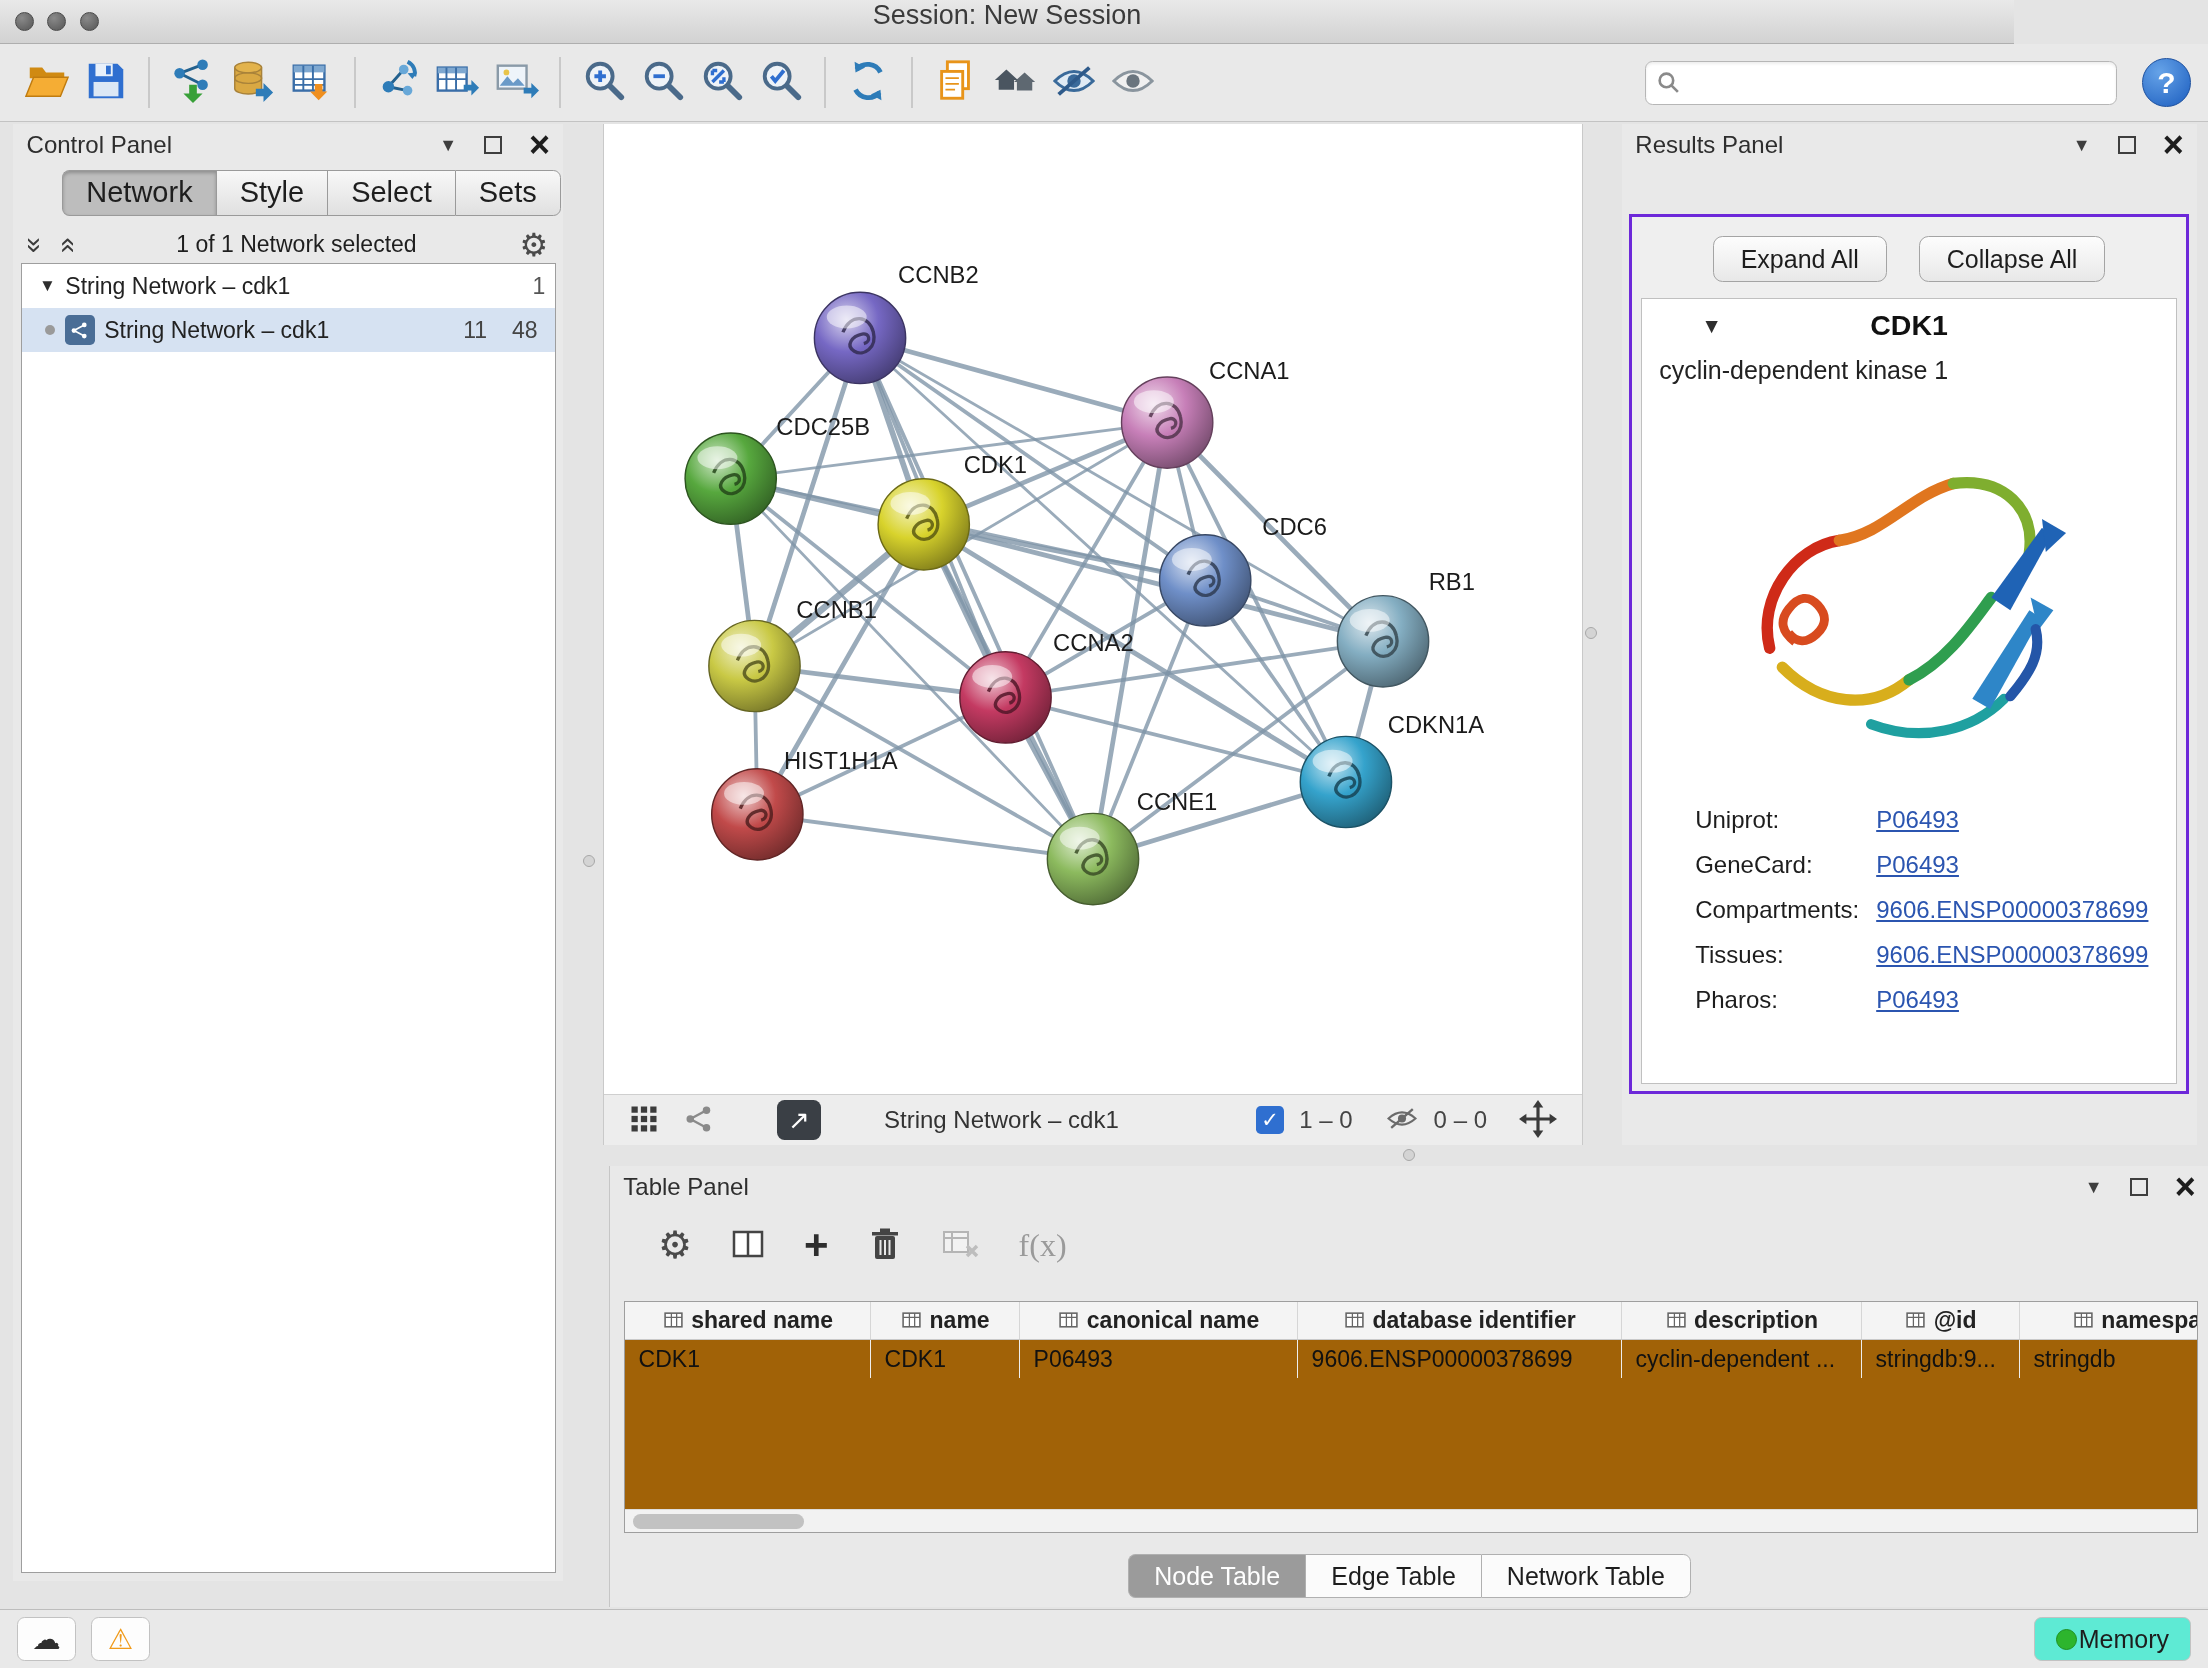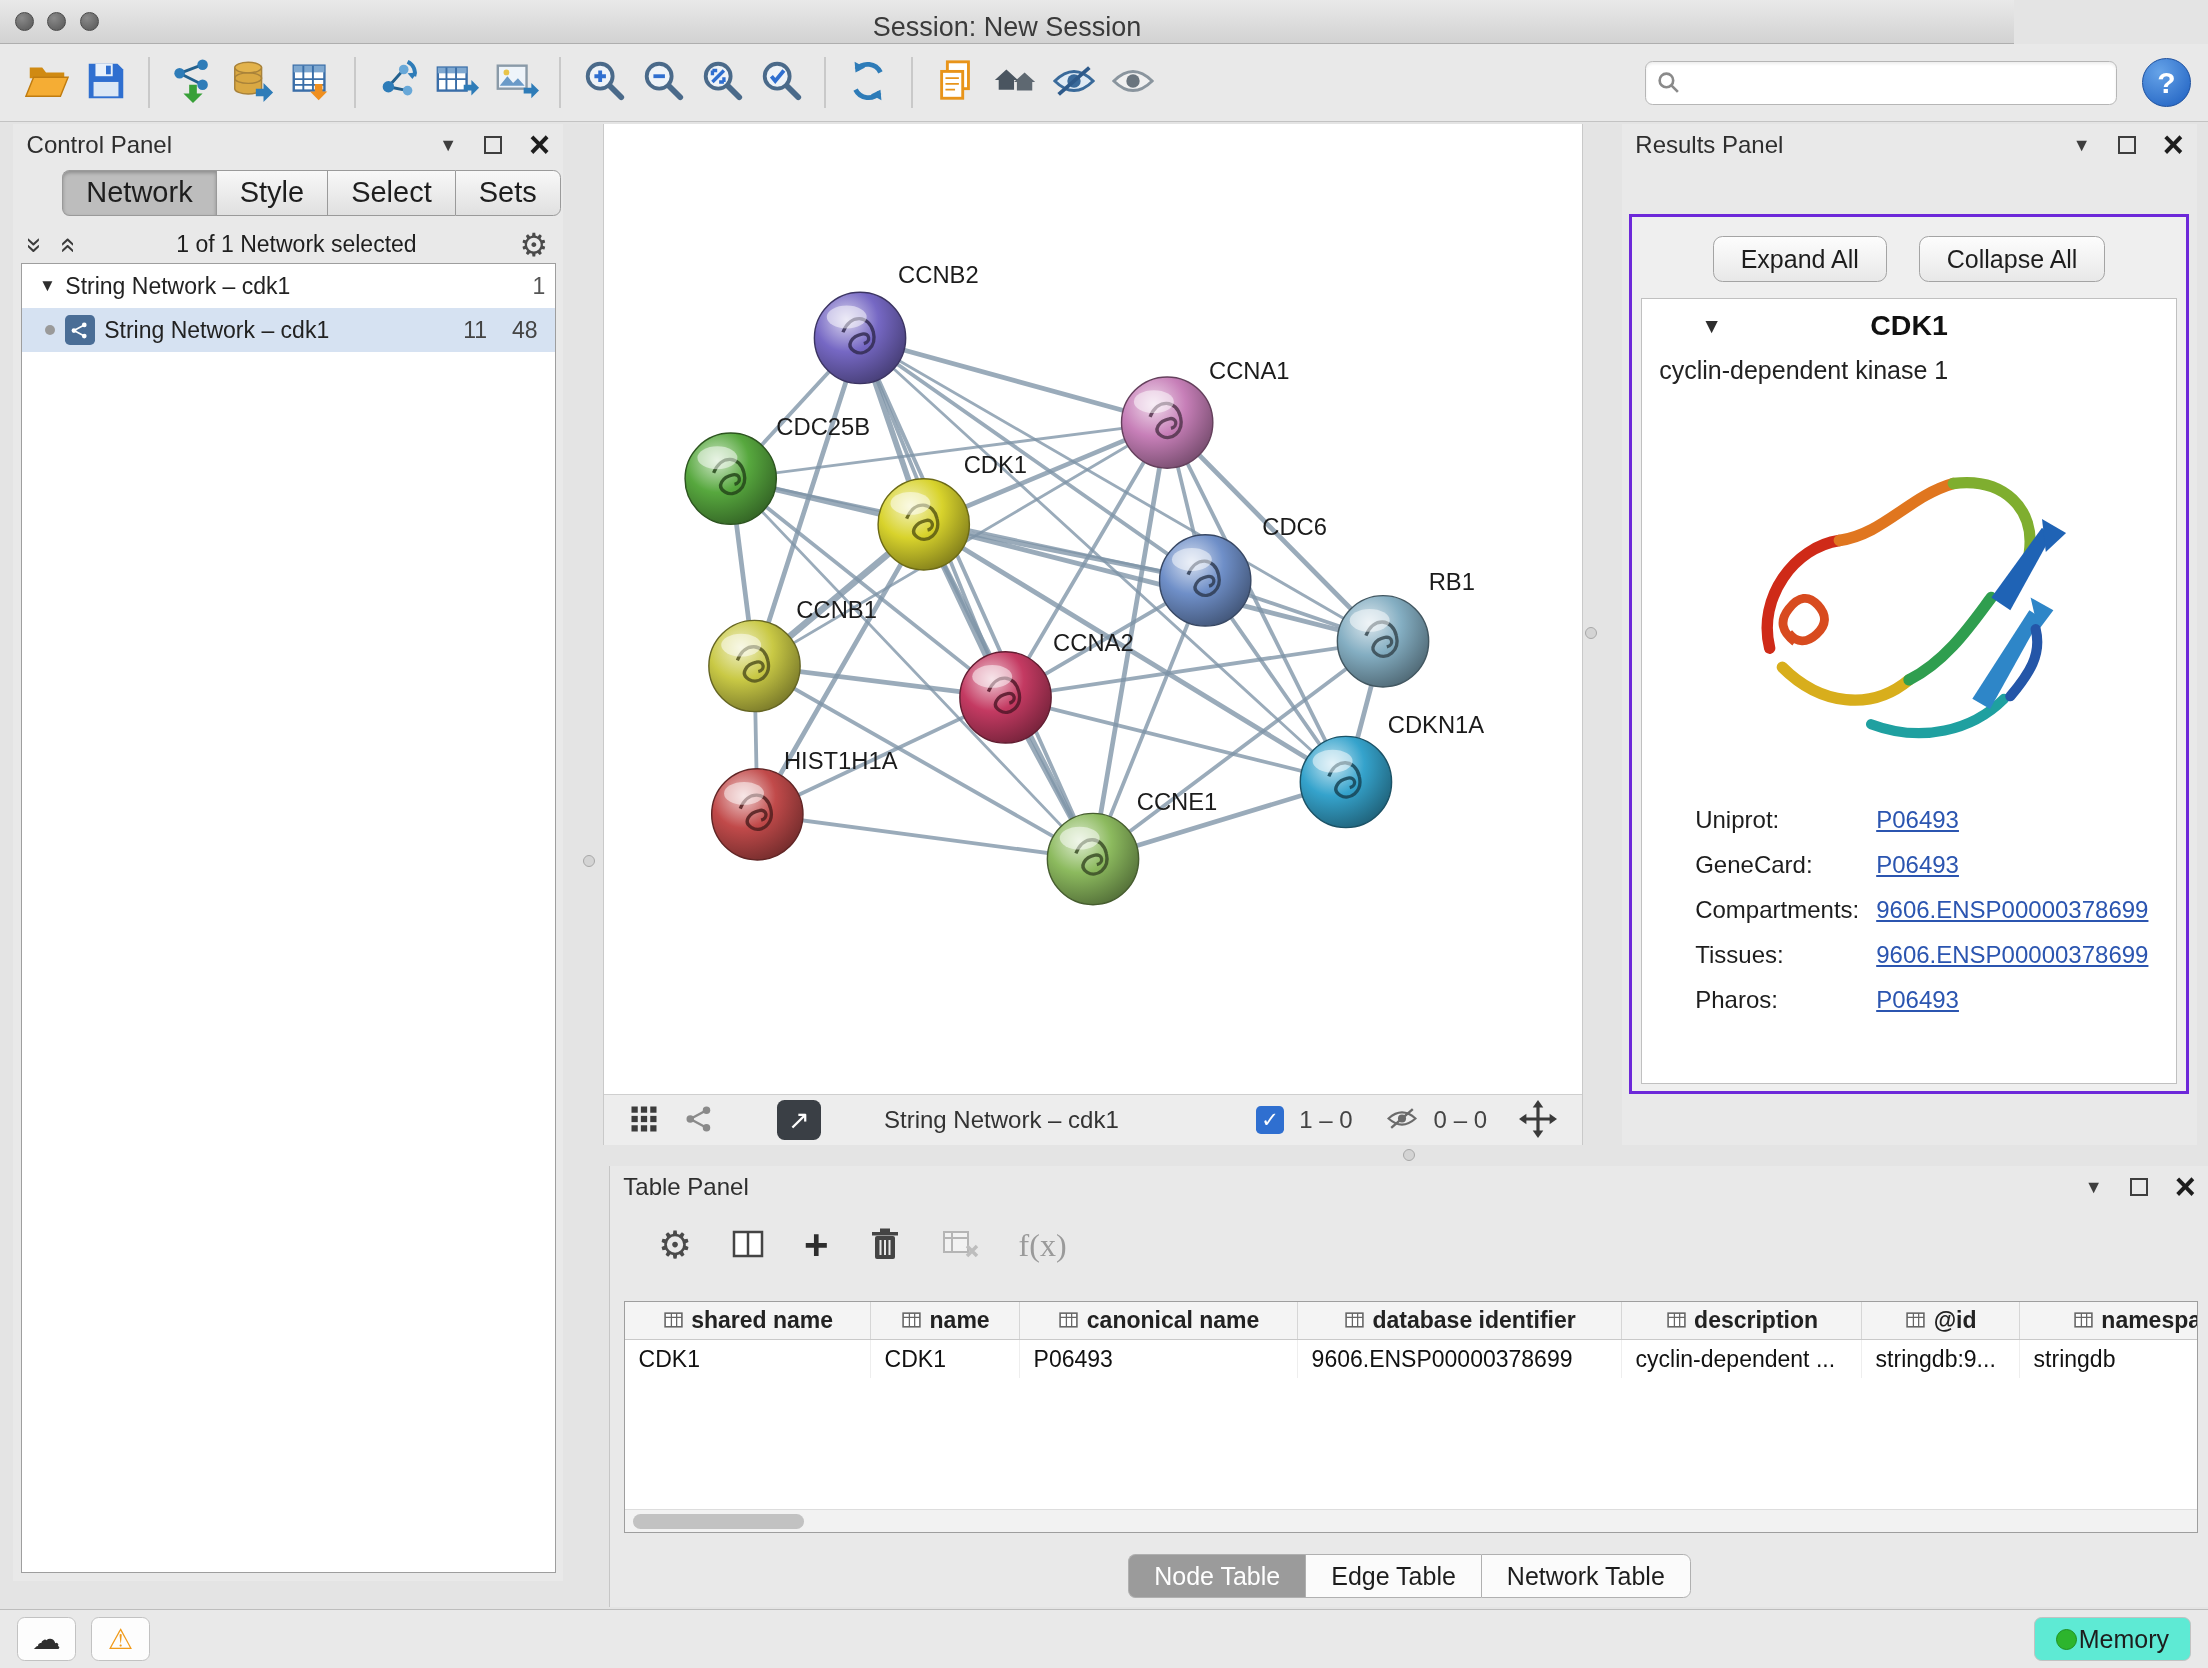--- a/index.html
+++ b/index.html
@@ -9,7 +9,7 @@
   
   .titlebar{position:absolute;left:0;top:0;width:2014px;height:44px;
     background:linear-gradient(#e9e9e9,#d2d2d2);border-bottom:1px solid #aeaeae;
-    display:flex;align-items:flex-end;justify-content:center}
+    display:flex;align-items:flex-start;justify-content:center}
   .titlebar .title{font-size:27px;color:#3a3a3a}
   .traffic{position:absolute;left:15px;top:12.4px;display:flex;gap:13.3px}
   .light{width:19px;height:19px;border-radius:50%;background:radial-gradient(circle at 35% 30%,#8a8a8a,#555);border:1px solid #4a4a4a}

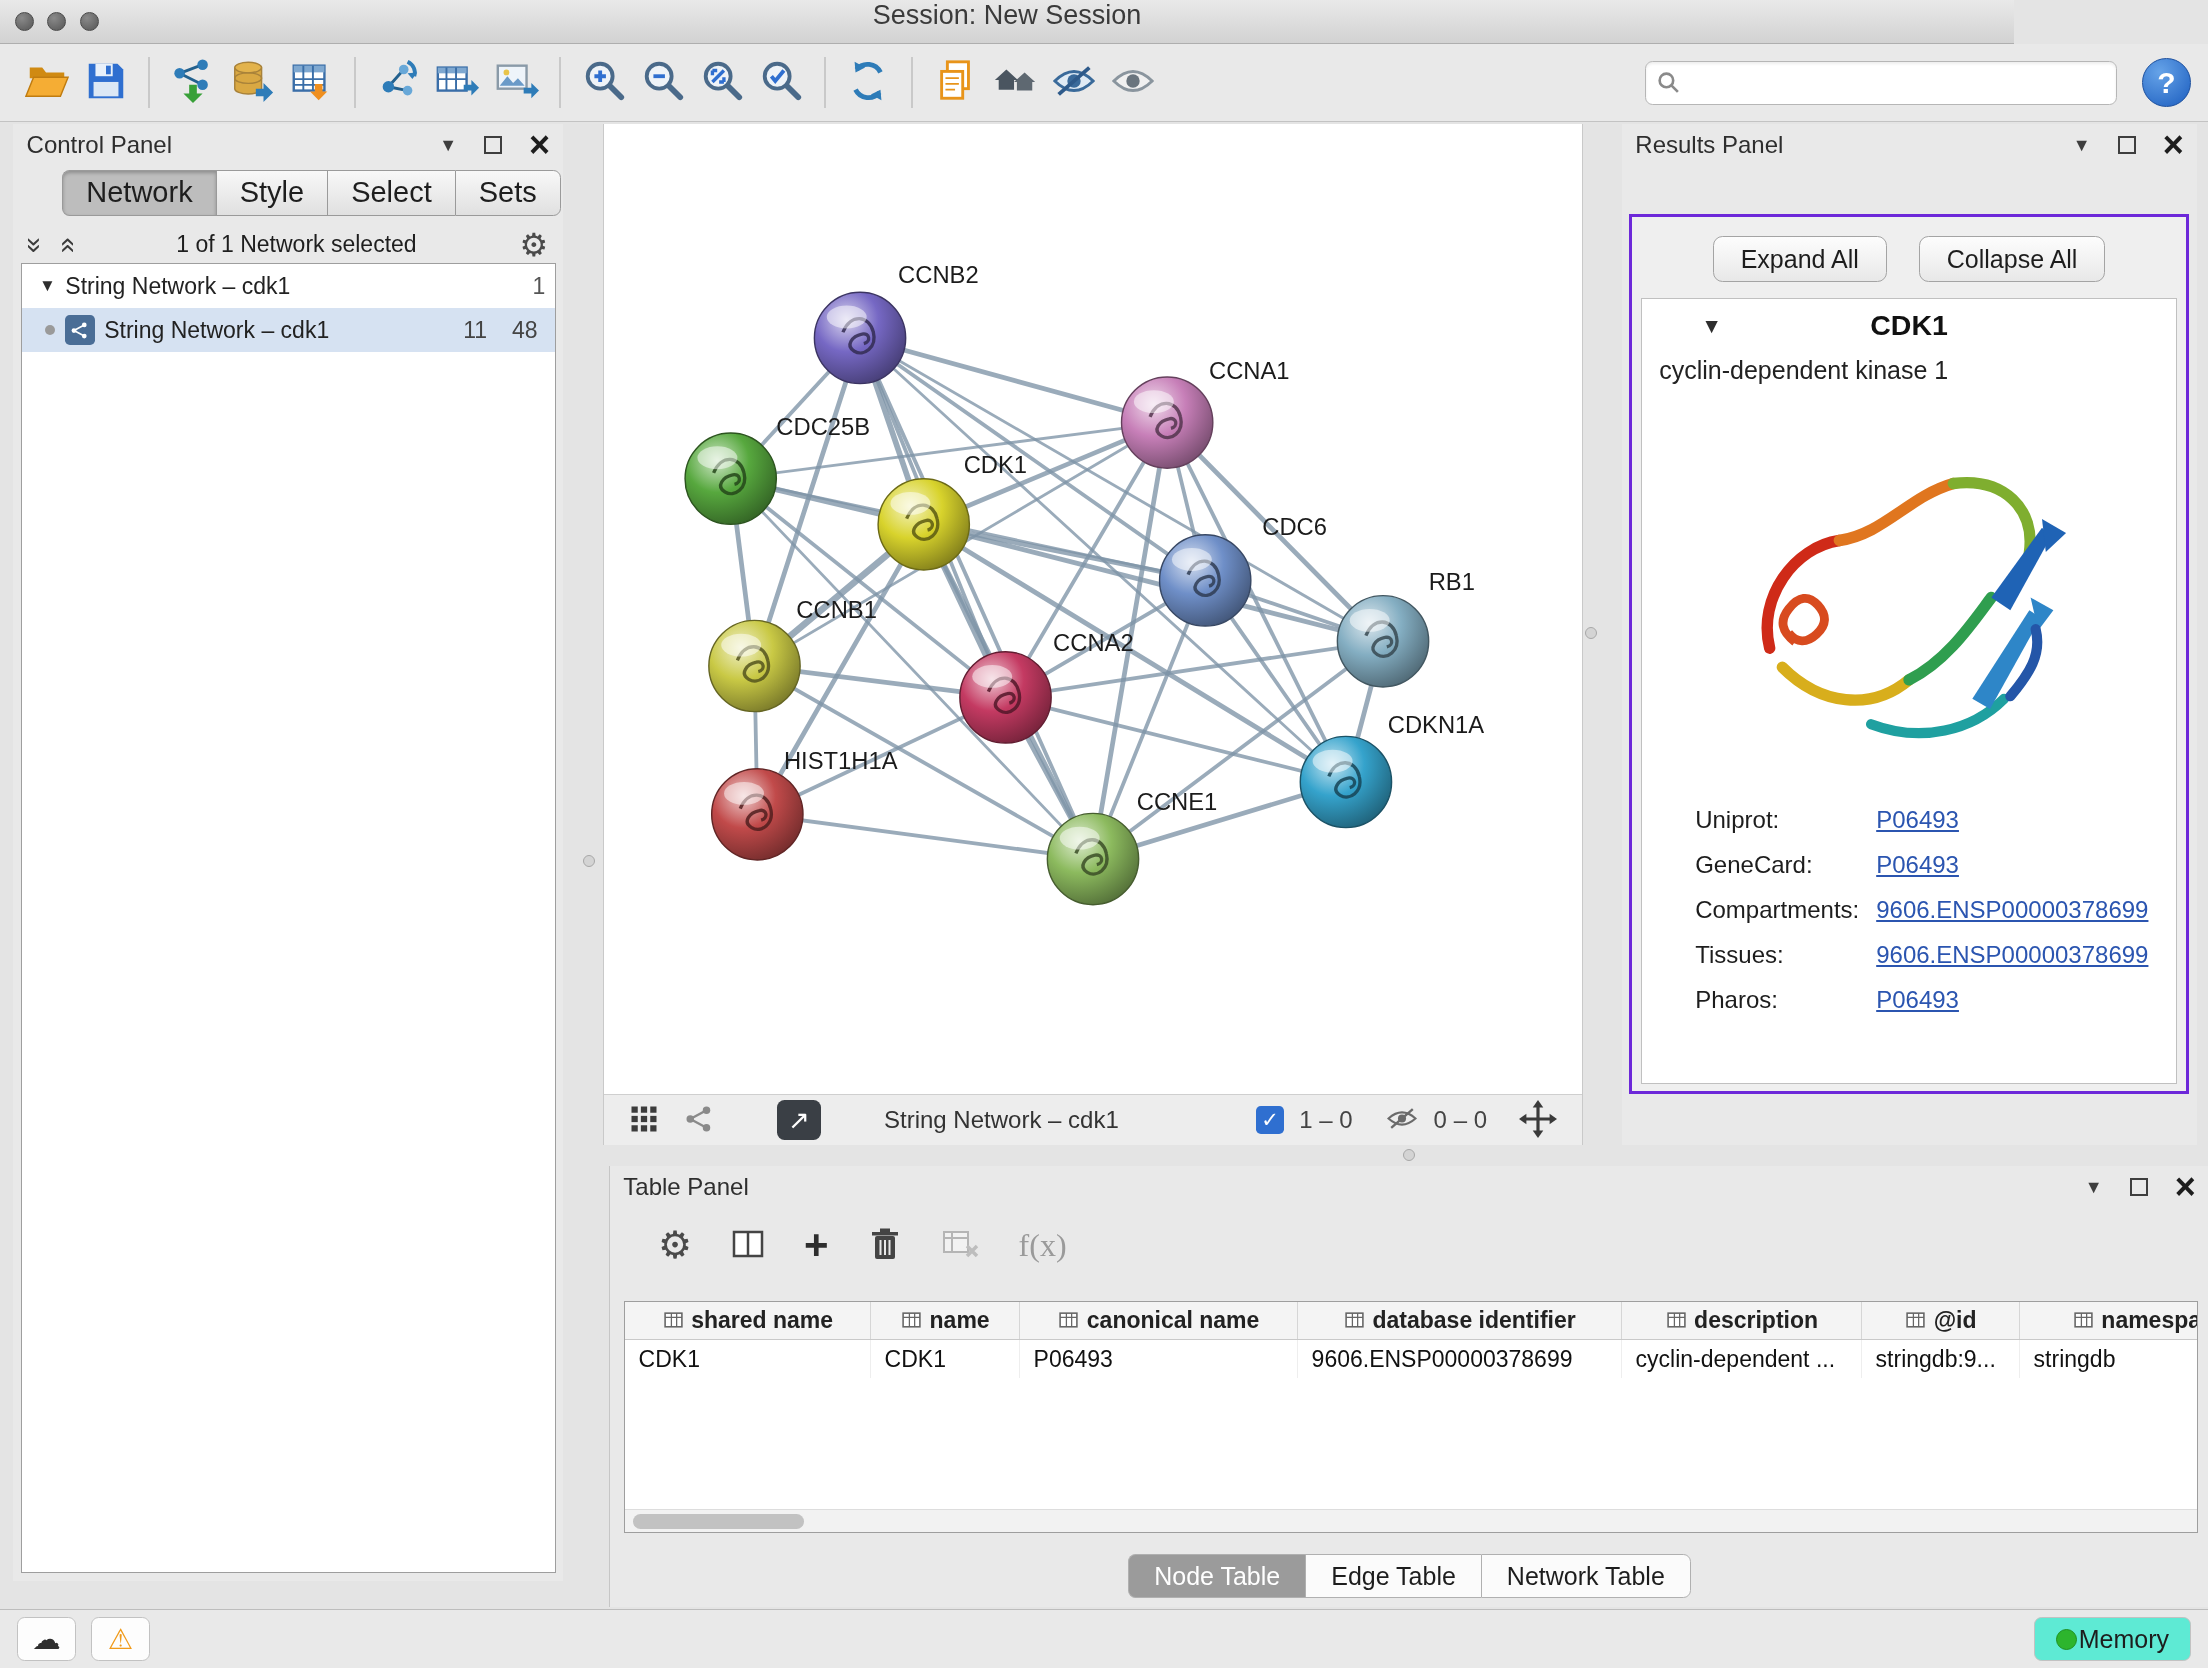--- a/index.html
+++ b/index.html
@@ -93,7 +93,7 @@
   .tp-toolbar{display:flex;align-items:center;gap:38px;padding:13.3px 0 0 48px;height:61px}
   .tp-plus{font-size:42px;font-weight:bold;color:#2e2e2e;line-height:.8}
   .fx{font-family:"Liberation Serif",serif;font-size:32px;color:#9a9a9a}
-  .grid-table{position:absolute;left:14.3px;width:1574px;top:135px;height:232px;background:#ffffff;border:1px solid #9e9e9e;overflow:hidden}
+  .grid-table{position:absolute;left:14.3px;width:1574px;top:135px;height:232px;background:#a16207;border:1px solid #9e9e9e;overflow:hidden}
   .gt-header{display:flex;height:38px;background:#f4f4f4;border-bottom:1px solid #c9c9c9}
   .gt-hcell{display:flex;align-items:center;gap:7.6px;justify-content:center;font-size:23px;font-weight:bold;color:#222;
     border-right:1px solid #d6d6d6;overflow:hidden;white-space:nowrap;flex:none}

